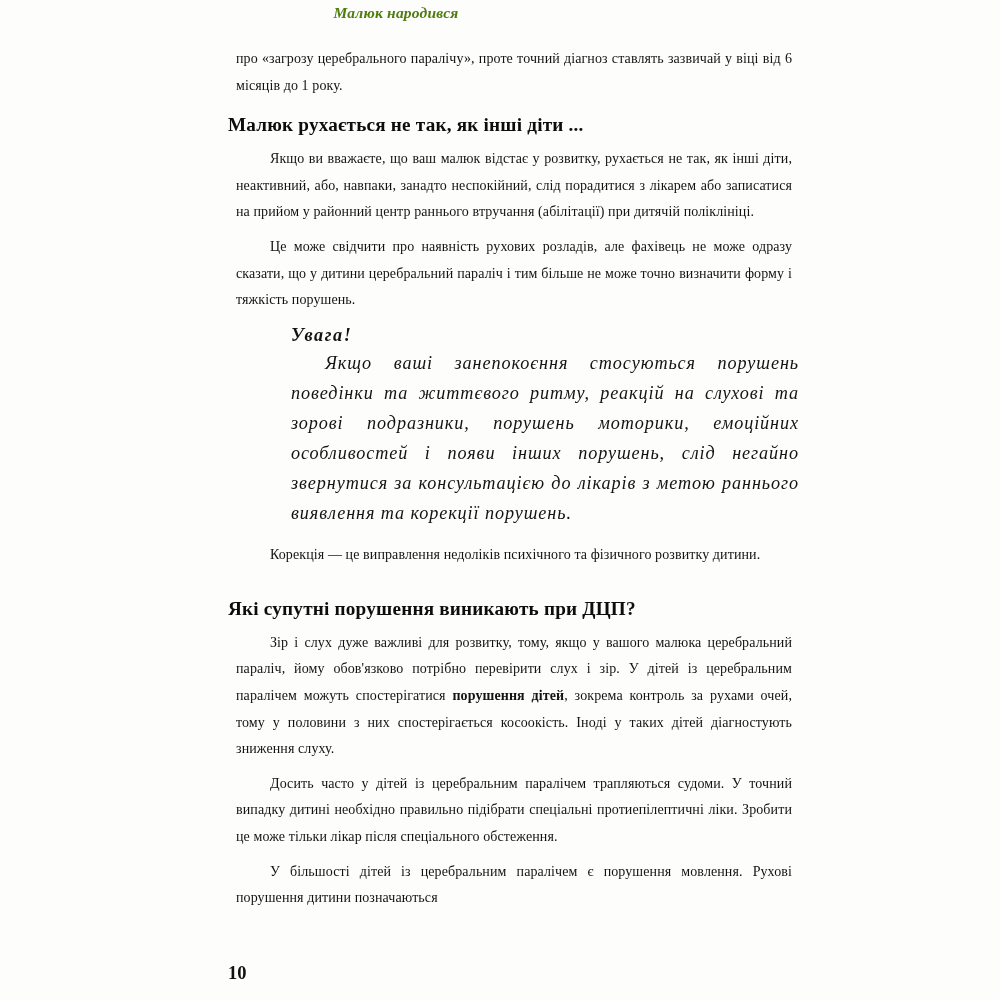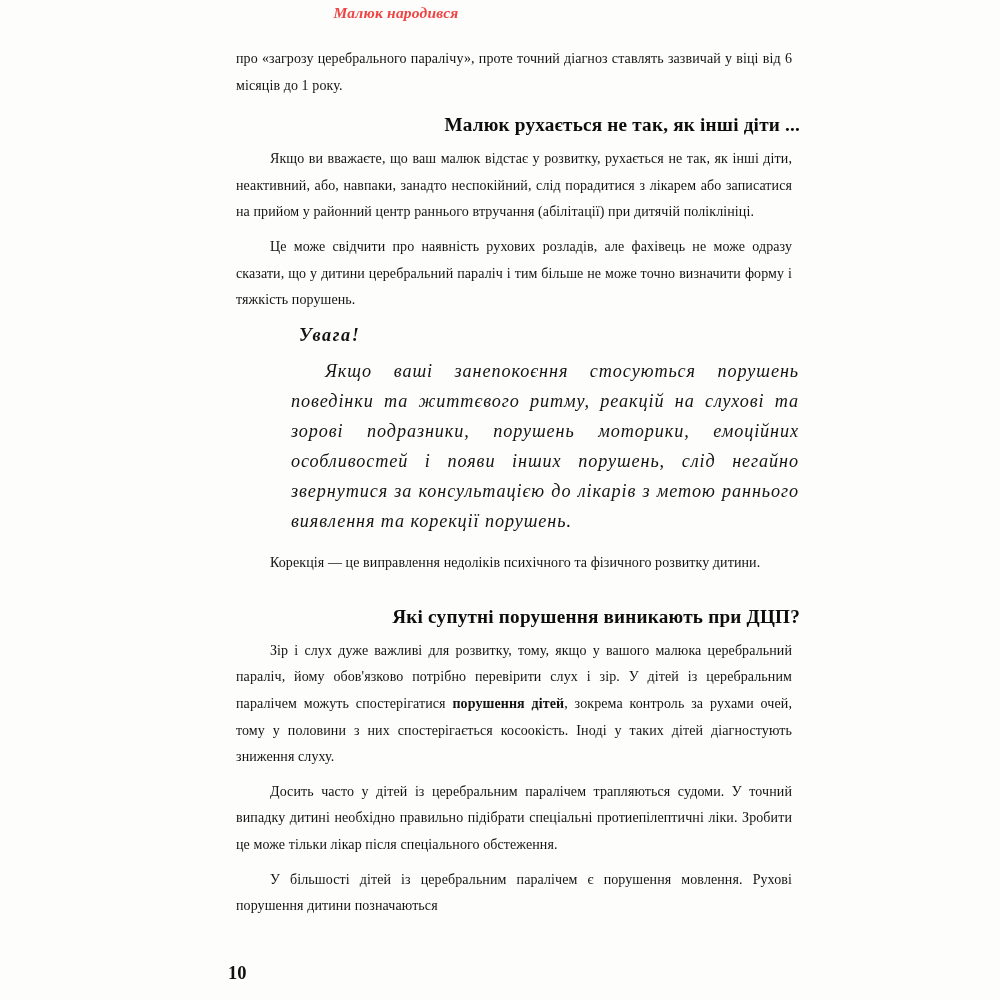--- a/index.html
+++ b/index.html
@@ -34,7 +34,7 @@
     font-weight: bold;
     font-size: 15.5px;
     letter-spacing: 0.2px;
-    color: #ef4444;
+    color: #4d7c0f;
   }
   .content {
     position: absolute;

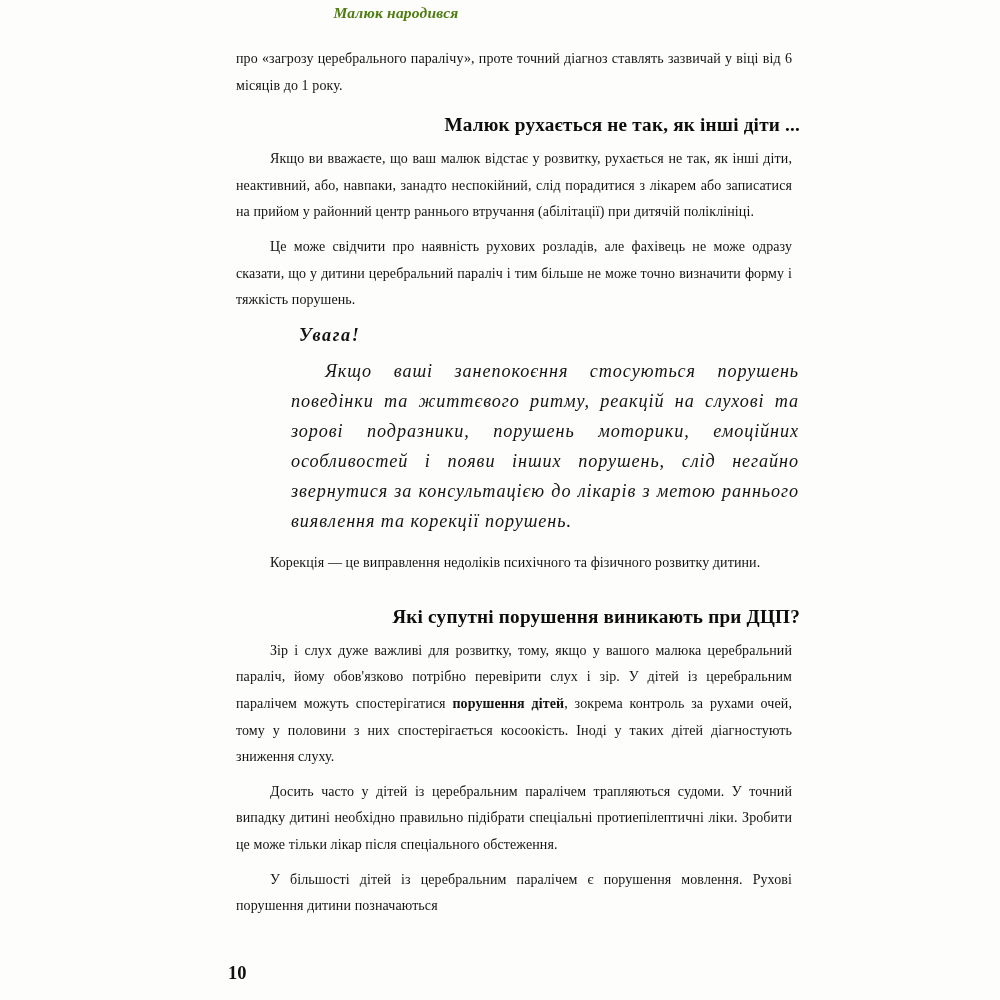--- a/index.html
+++ b/index.html
@@ -60,7 +60,7 @@
     font-size: 19.2px;
     line-height: 26px;
     font-weight: bold;
-    text-align: right;
+    text-align: left;
     letter-spacing: 0.2px;
     color: #0d0d0d;
   }

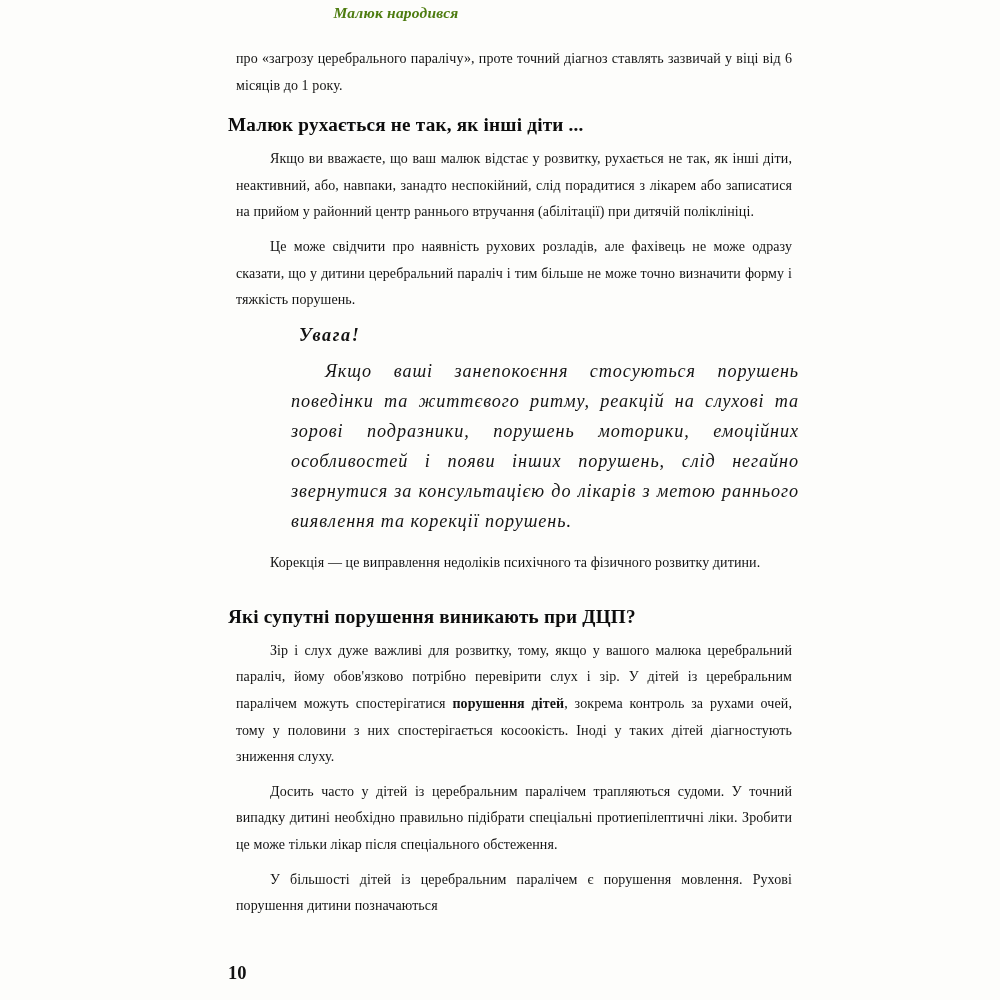--- a/index.html
+++ b/index.html
@@ -78,7 +78,7 @@
     font-size: 18.2px;
     line-height: 26.4px;
     letter-spacing: 1.6px;
-    margin: 8px;
+    margin: 0;
     text-align: right;
   }
   .note .note-body {

